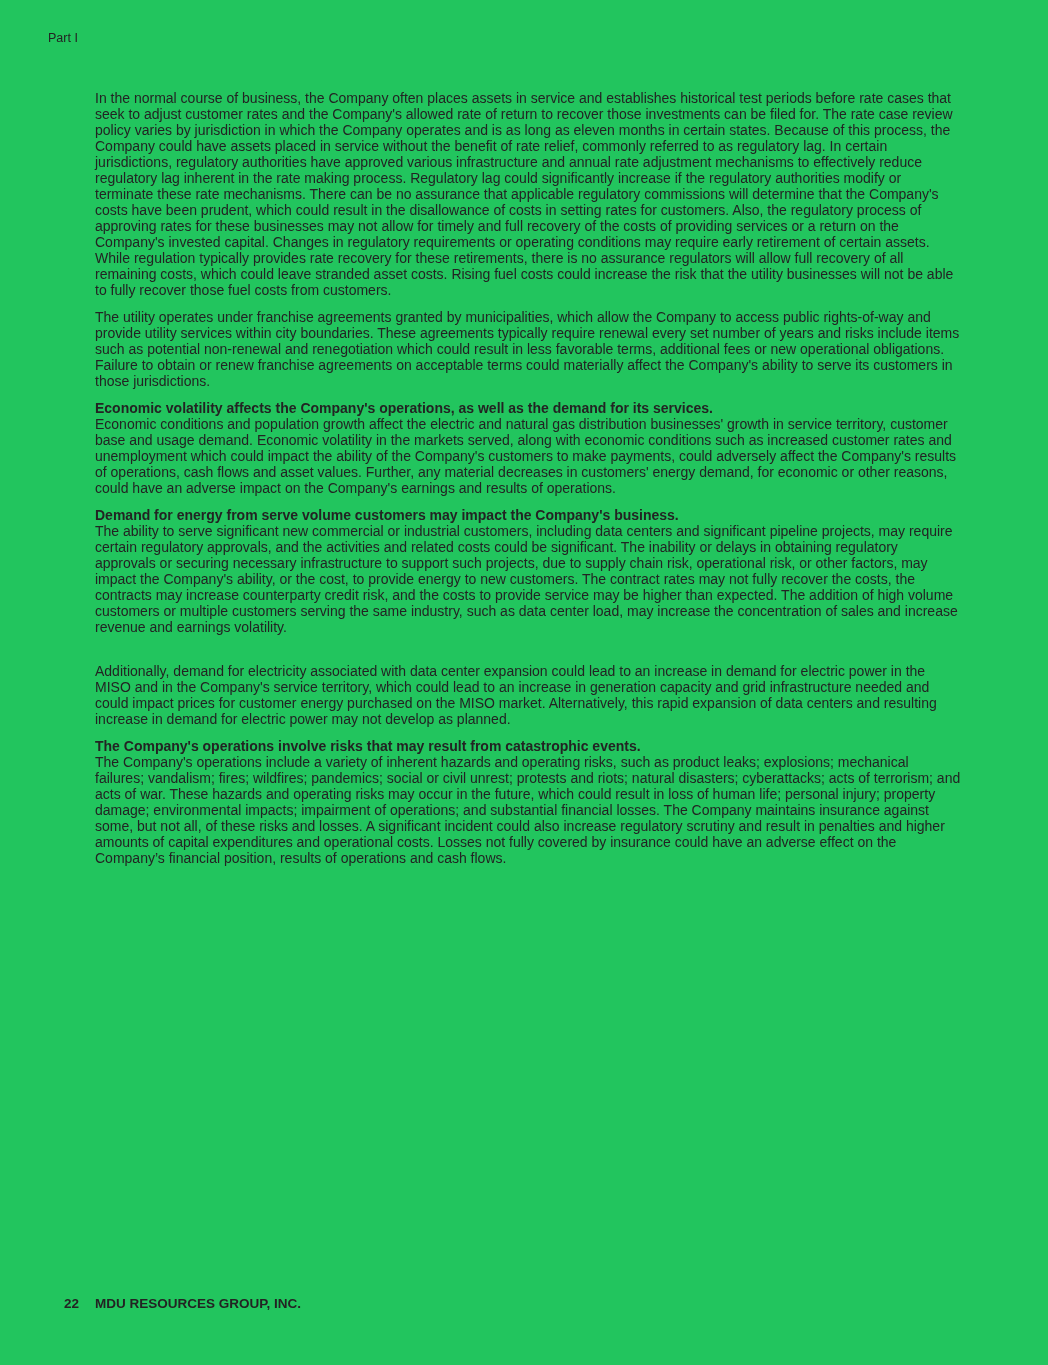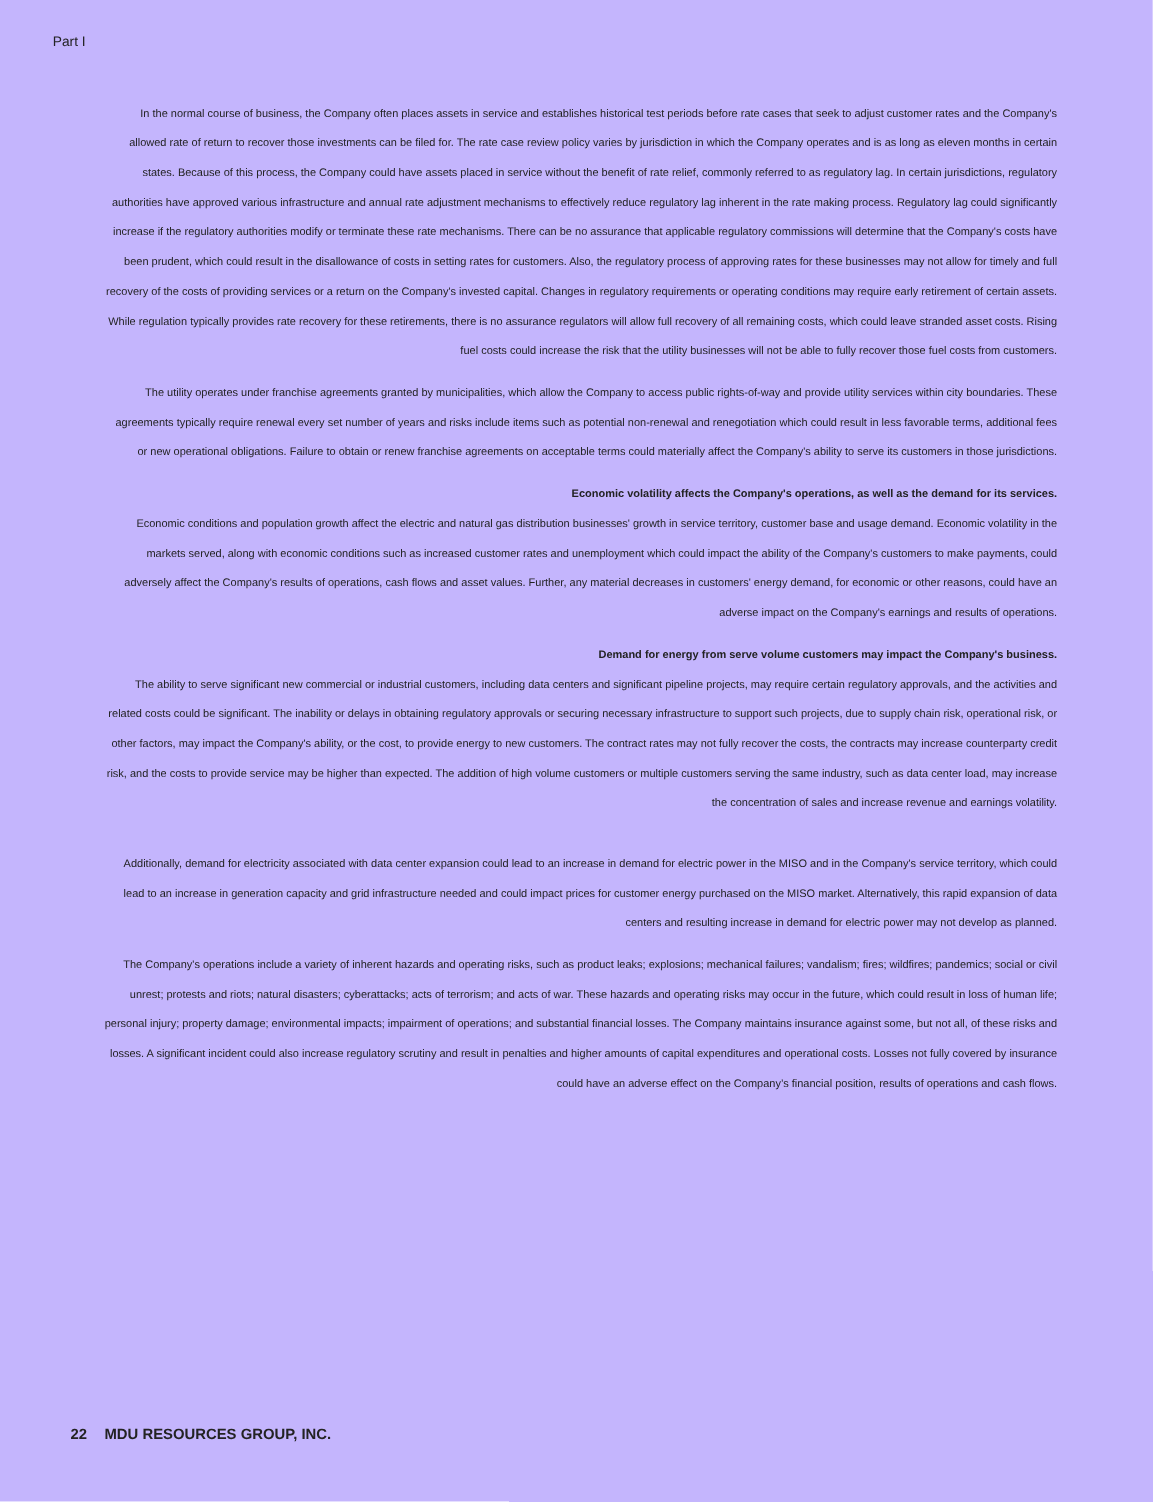--- a/index.html
+++ b/index.html
@@ -11,7 +11,7 @@
     position: relative;
     width: 1048px;
     height: 1365px;
-    background: #c4b5fd;
+    background: #22c55e;
     font-family: "Liberation Sans", sans-serif;
     color: #232323;
     overflow: hidden;

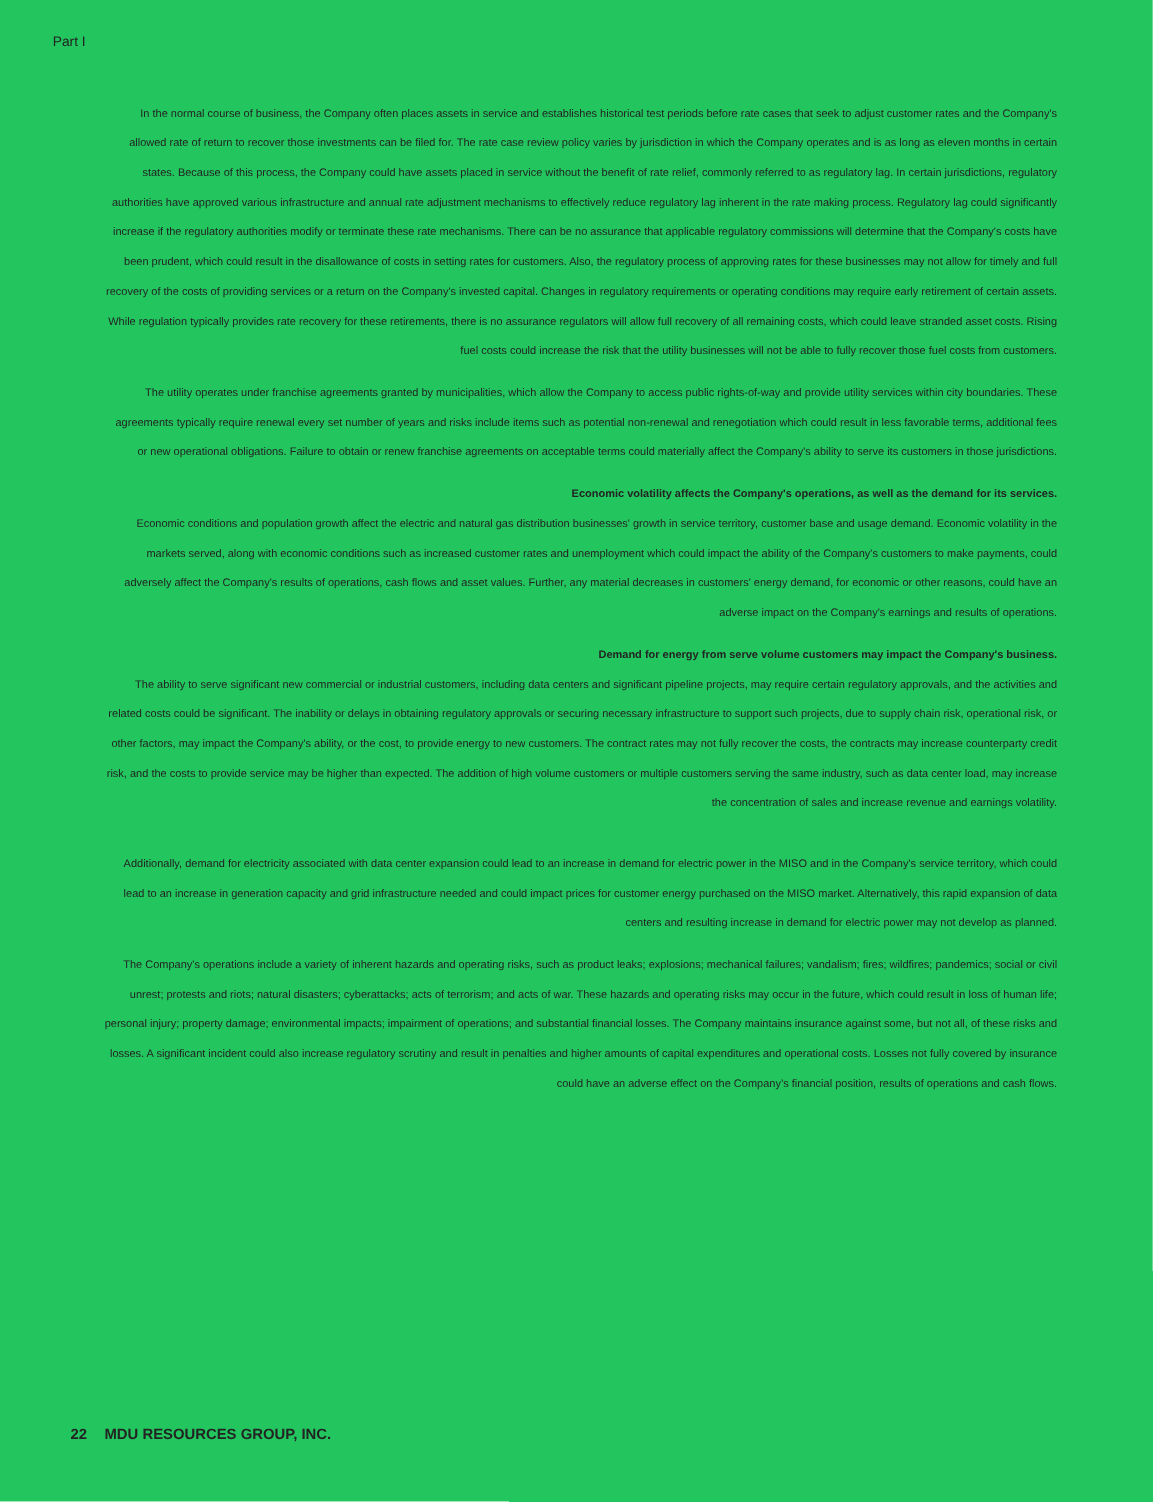--- a/index.html
+++ b/index.html
@@ -28,9 +28,9 @@
     left: 95px;
     top: 90px;
     width: 866px;
-    font-size: 10px;
-    line-height: 27px;
-    text-align: right;
+    font-size: 14px;
+    line-height: 16px;
+    text-align: left;
   }
   .body-text p {
     margin: 0 0 11px 0;

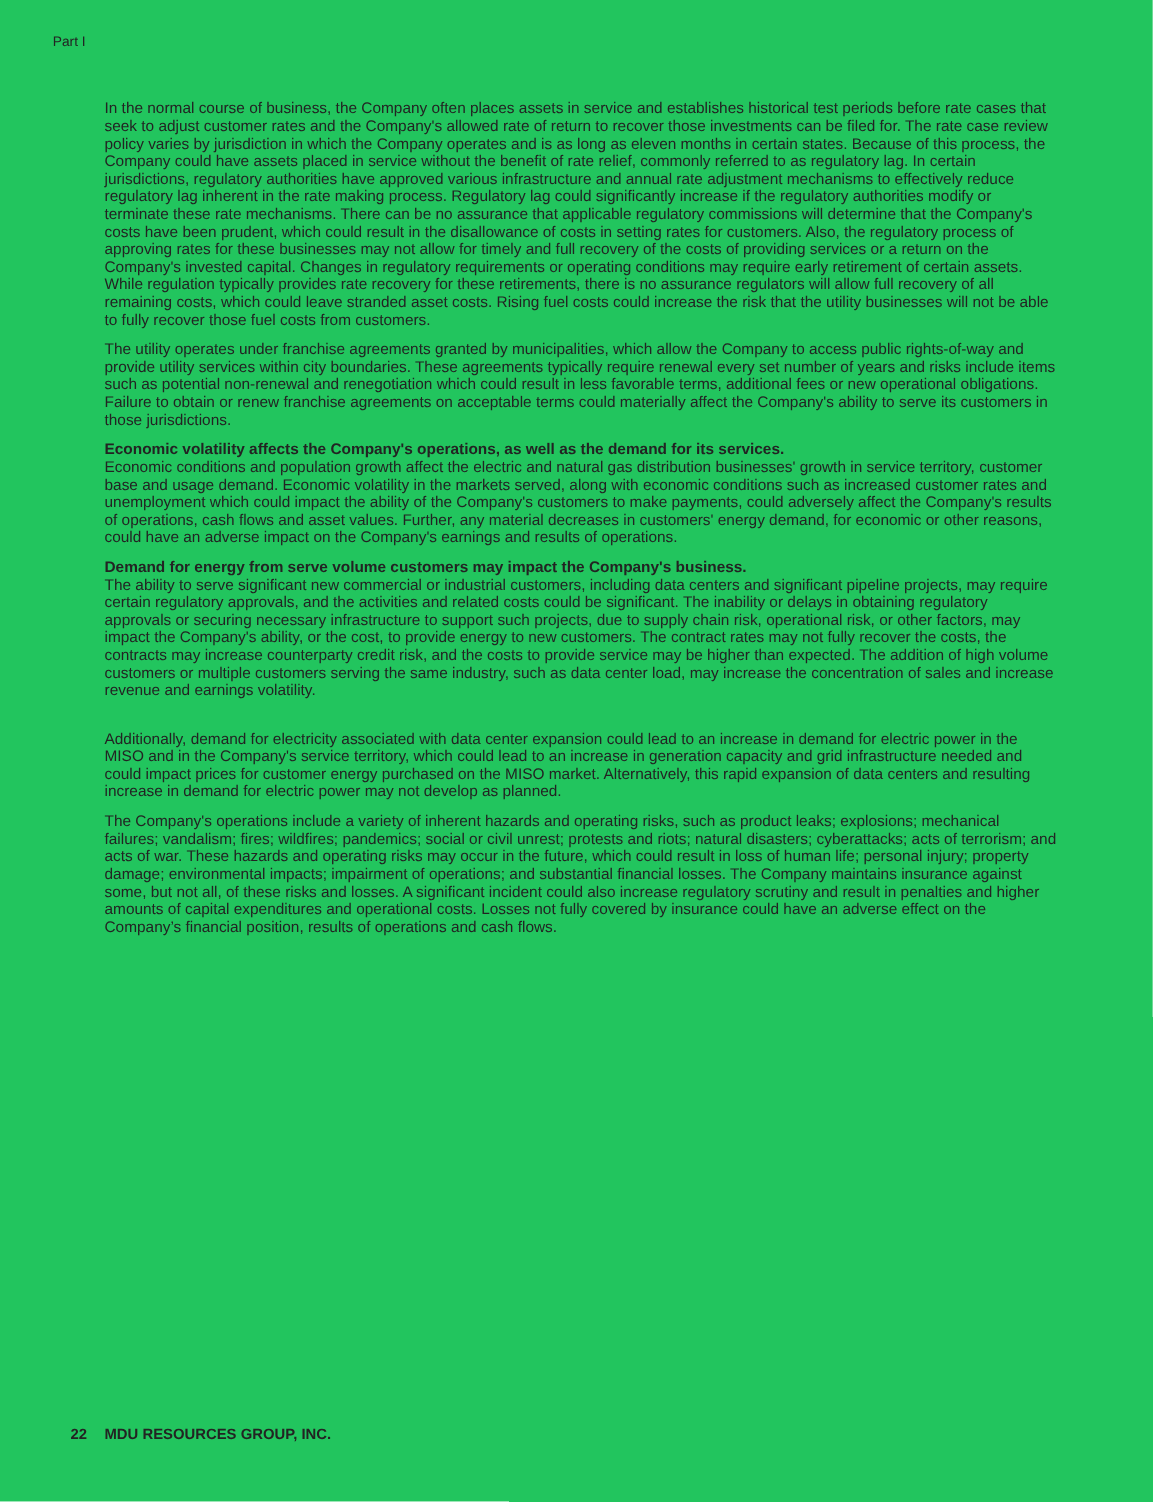--- a/index.html
+++ b/index.html
@@ -72,6 +72,7 @@
     <p class="heading">Demand for energy from serve volume customers may impact the Company's business.</p>
     <p>The ability to serve significant new commercial or industrial customers, including data centers and significant pipeline projects, may require certain regulatory approvals, and the activities and related costs could be significant. The inability or delays in obtaining regulatory approvals or securing necessary infrastructure to support such projects, due to supply chain risk, operational risk, or other factors, may impact the Company's ability, or the cost, to provide energy to new customers. The contract rates may not fully recover the costs, the contracts may increase counterparty credit risk, and the costs to provide service may be higher than expected. The addition of high volume customers or multiple customers serving the same industry, such as data center load, may increase the concentration of sales and increase revenue and earnings volatility.</p>
     <p class="spaced">Additionally, demand for electricity associated with data center expansion could lead to an increase in demand for electric power in the MISO and in the Company's service territory, which could lead to an increase in generation capacity and grid infrastructure needed and could impact prices for customer energy purchased on the MISO market. Alternatively, this rapid expansion of data centers and resulting increase in demand for electric power may not develop as planned.</p>
+    <p class="heading">The Company's operations involve risks that may result from catastrophic events.</p>
     <p>The Company's operations include a variety of inherent hazards and operating risks, such as product leaks; explosions; mechanical failures; vandalism; fires; wildfires; pandemics; social or civil unrest; protests and riots; natural disasters; cyberattacks; acts of terrorism; and acts of war. These hazards and operating risks may occur in the future, which could result in loss of human life; personal injury; property damage; environmental impacts; impairment of operations; and substantial financial losses. The Company maintains insurance against some, but not all, of these risks and losses. A significant incident could also increase regulatory scrutiny and result in penalties and higher amounts of capital expenditures and operational costs. Losses not fully covered by insurance could have an adverse effect on the Company’s financial position, results of operations and cash flows.</p>
   </div>
 

